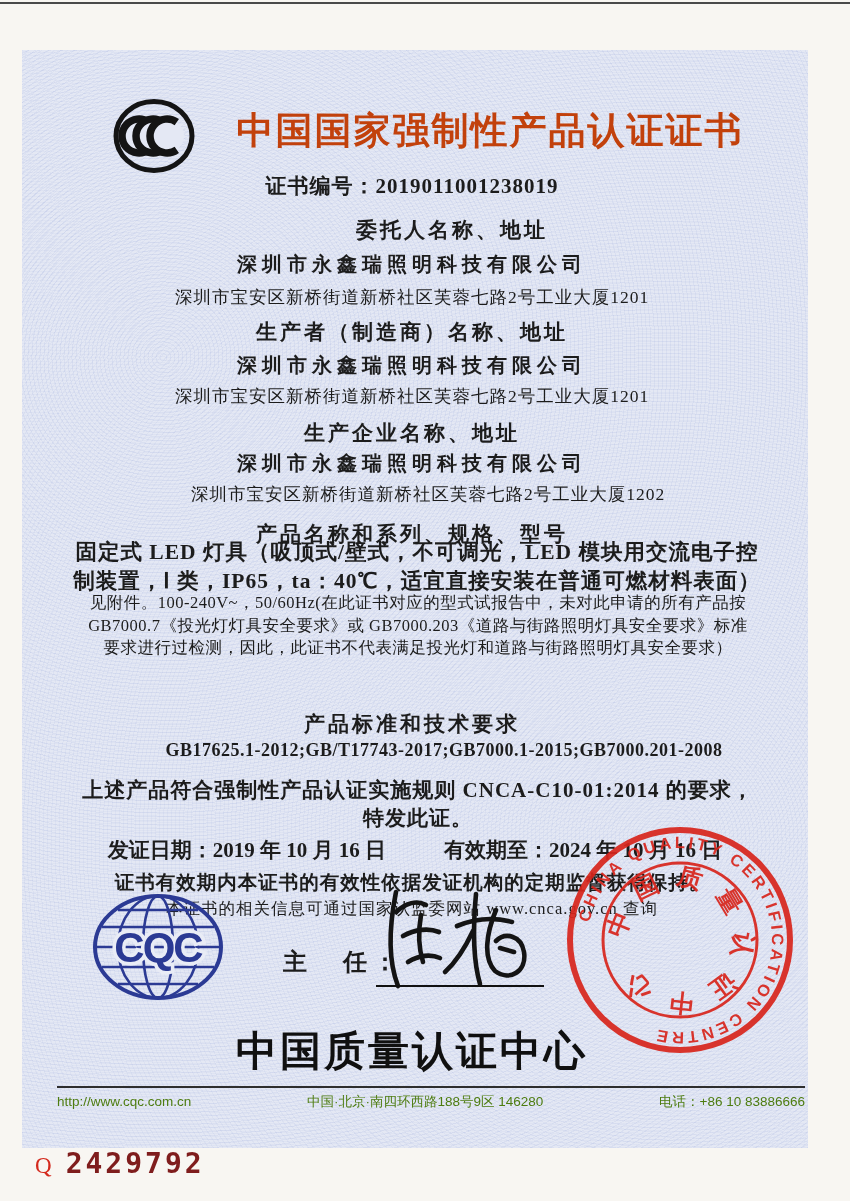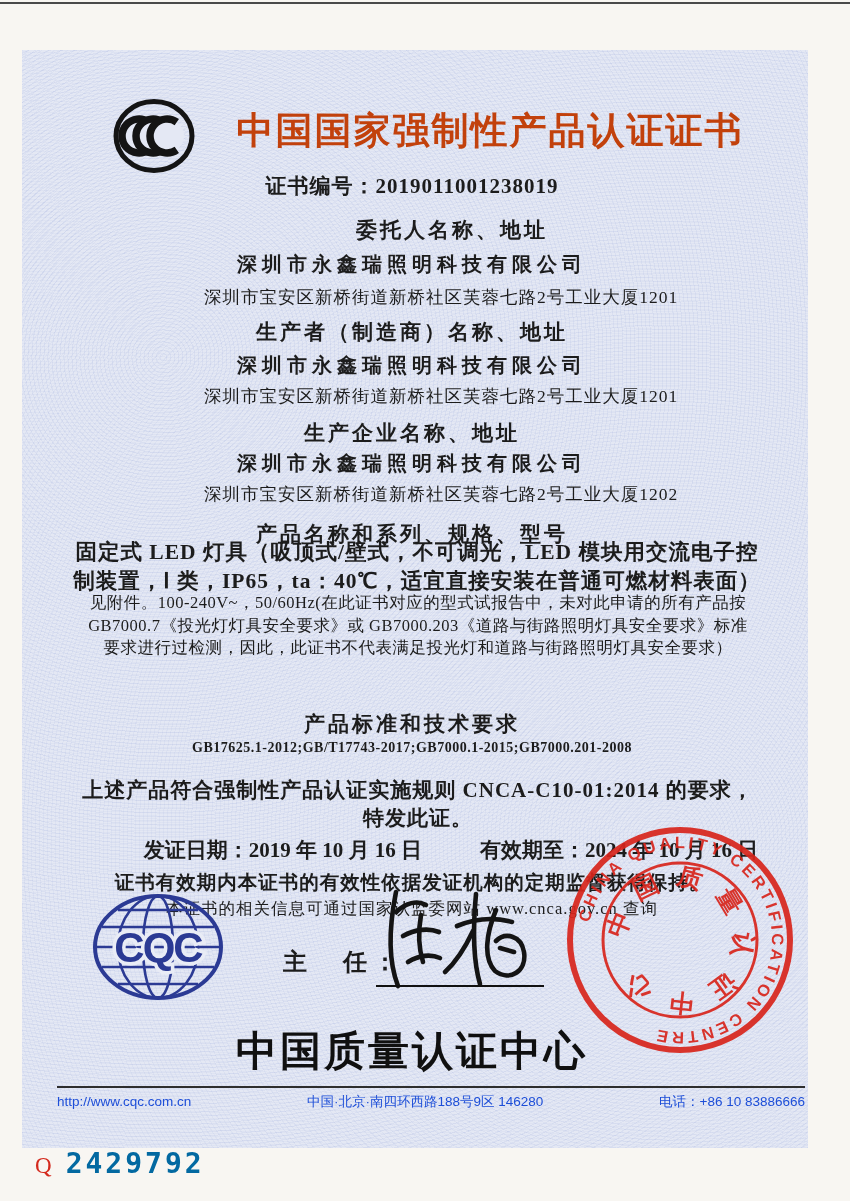--- a/index.html
+++ b/index.html
@@ -24,7 +24,7 @@
   .cert-no{top:172px;font-size:21px;font-weight:bold;letter-spacing:1px;}
   .sec-head{font-size:21px;font-weight:bold;letter-spacing:3px;}
   .company{font-size:20px;font-weight:bold;letter-spacing:5px;}
-  .address{font-size:17.5px;letter-spacing:1px;padding-left:29px;}
+  .address{font-size:17.5px;letter-spacing:1px;}
   .prod-desc{top:538px;left:72px;width:690px;text-align:center;font-size:21.5px;line-height:29px;font-weight:bold;letter-spacing:1px;}
   .prod-note{top:592px;left:80px;width:676px;text-align:center;font-size:16.5px;line-height:22.5px;letter-spacing:0.5px;}
   .standards{top:740px;font-size:14px;font-weight:bold;letter-spacing:0.5px;}

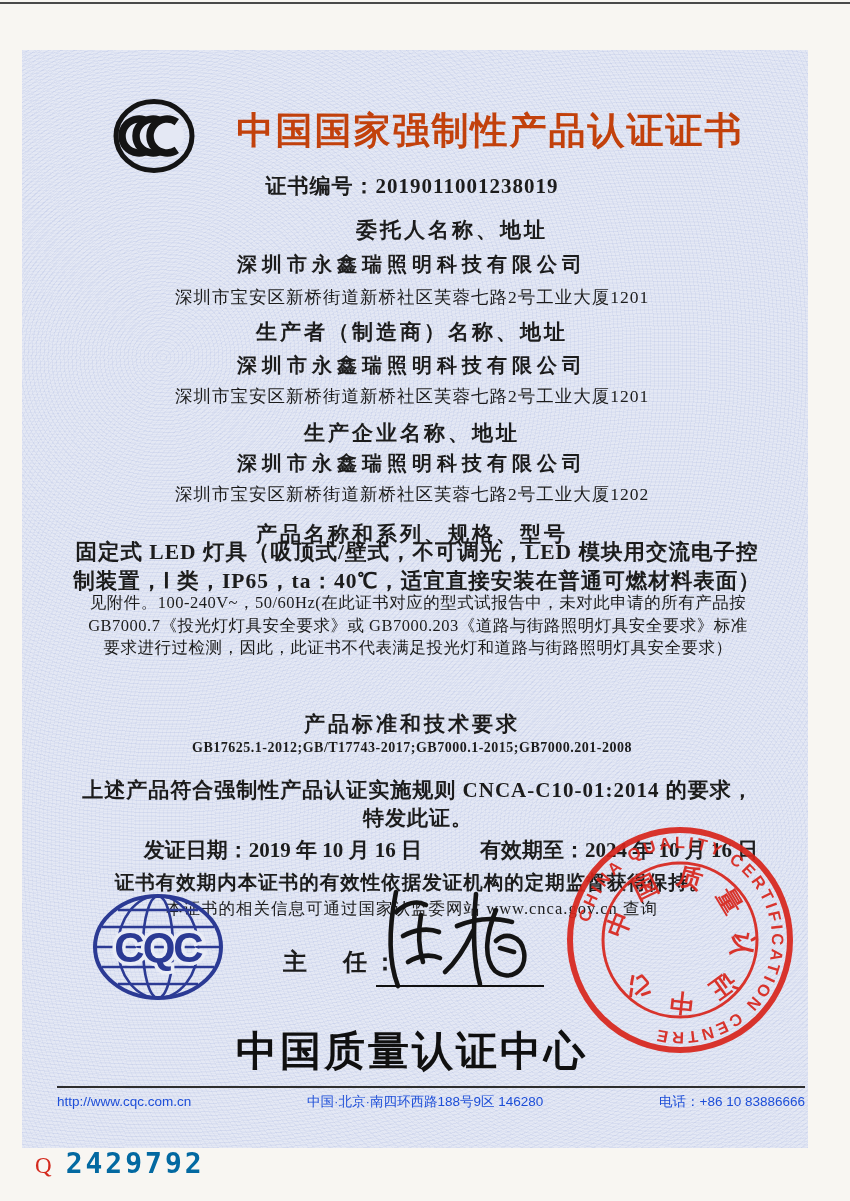--- a/index.html
+++ b/index.html
@@ -75,7 +75,7 @@
 
 <div class="c sec-head" style="top:419px;">生产企业名称、地址</div>
 <div class="c company" style="top:450px;">深圳市永鑫瑞照明科技有限公司</div>
-<div class="c address" style="top:482px;">深圳市宝安区新桥街道新桥社区芙蓉七路2号工业大厦1202</div>
+<div class="c address" style="top:482px;margin-left:16px;">深圳市宝安区新桥街道新桥社区芙蓉七路2号工业大厦1202</div>
 
 <div class="c sec-head" style="top:520px;">产品名称和系列、规格、型号</div>
 <div class="abs prod-desc">固定式 LED 灯具（吸顶式/壁式，不可调光，LED 模块用交流电子控制装置，Ⅰ 类，IP65，ta：40℃，适宜直接安装在普通可燃材料表面）</div>

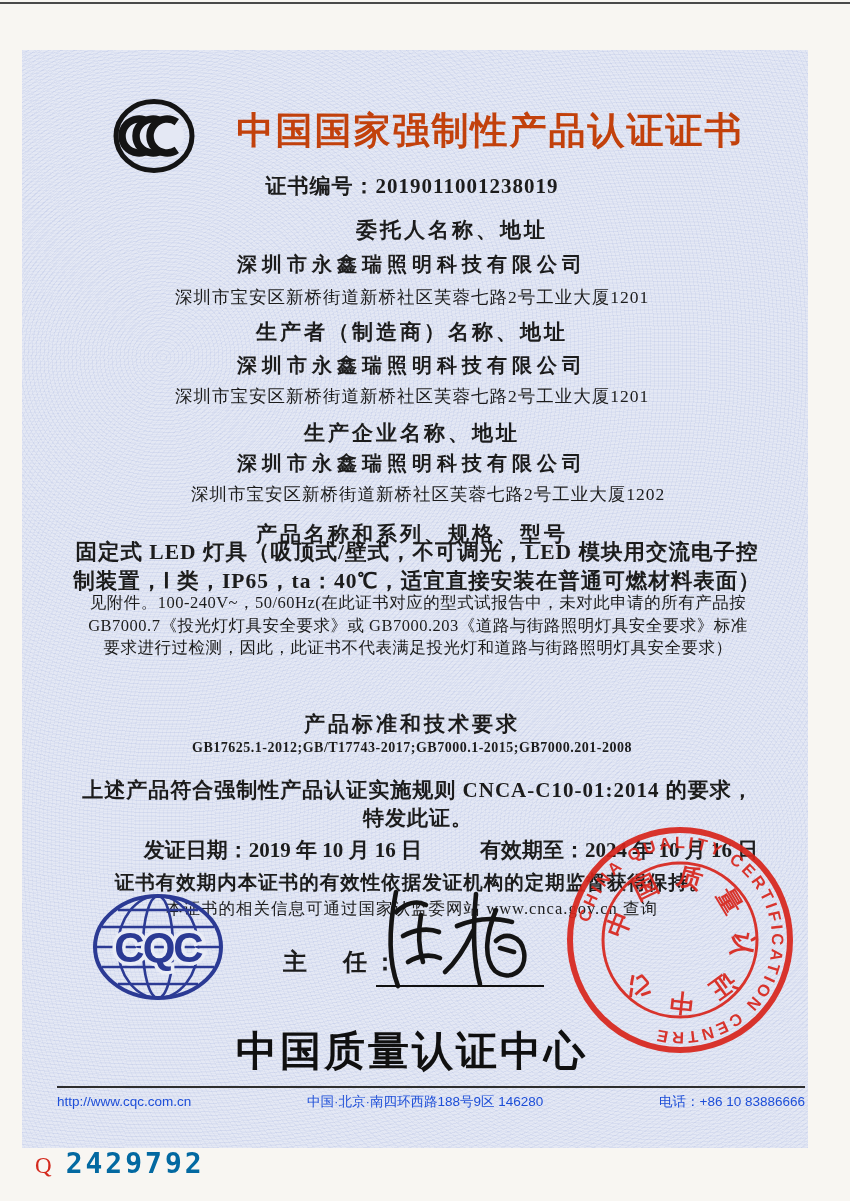--- a/index.html
+++ b/index.html
@@ -27,7 +27,7 @@
   .address{font-size:17.5px;letter-spacing:1px;}
   .prod-desc{top:538px;left:72px;width:690px;text-align:center;font-size:21.5px;line-height:29px;font-weight:bold;letter-spacing:1px;}
   .prod-note{top:592px;left:80px;width:676px;text-align:center;font-size:16.5px;line-height:22.5px;letter-spacing:0.5px;}
-  .standards{top:740px;font-size:14px;font-weight:bold;letter-spacing:0.5px;}
+  .standards{top:740px;font-size:18px;font-weight:bold;letter-spacing:0.5px;margin-left:32px;}
   .statement{top:776px;left:80px;width:676px;text-align:center;font-size:21px;line-height:28px;font-weight:bold;letter-spacing:1px;}
   .dates-row{top:836px;left:22px;width:786px;display:flex;justify-content:center;gap:58px;font-size:21px;font-weight:bold;padding-left:36px;}
   .validity{top:869px;font-size:19.5px;font-weight:bold;letter-spacing:1px;}

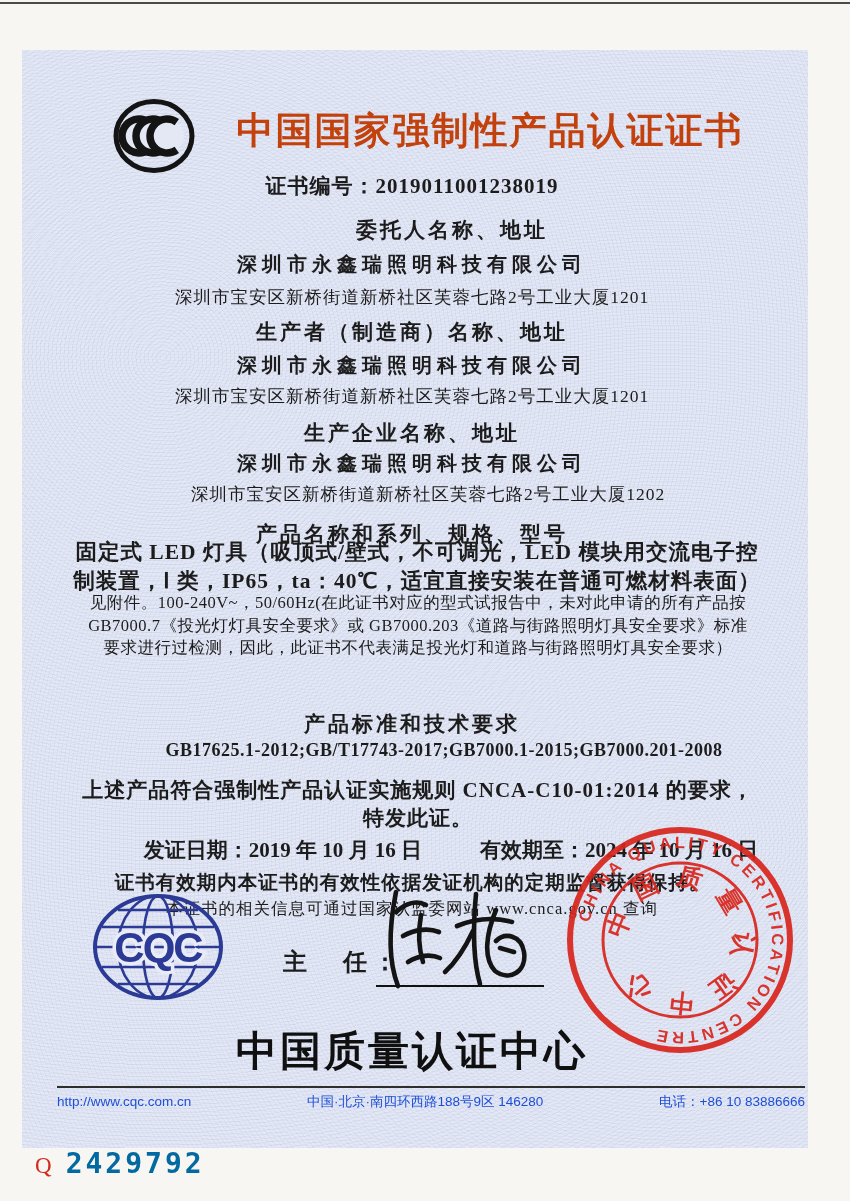--- a/index.html
+++ b/index.html
@@ -29,7 +29,7 @@
   .prod-note{top:592px;left:80px;width:676px;text-align:center;font-size:16.5px;line-height:22.5px;letter-spacing:0.5px;}
   .standards{top:740px;font-size:18px;font-weight:bold;letter-spacing:0.5px;margin-left:32px;}
   .statement{top:776px;left:80px;width:676px;text-align:center;font-size:21px;line-height:28px;font-weight:bold;letter-spacing:1px;}
-  .dates-row{top:836px;left:22px;width:786px;display:flex;justify-content:center;gap:58px;font-size:21px;font-weight:bold;padding-left:36px;}
+  .dates-row{top:836px;left:22px;width:786px;display:flex;justify-content:center;gap:58px;font-size:21px;font-weight:bold;}
   .validity{top:869px;font-size:19.5px;font-weight:bold;letter-spacing:1px;}
   .query{top:898px;font-size:16.5px;letter-spacing:1px;}
   .director{top:946px;left:283px;font-size:24px;font-weight:bold;letter-spacing:6px;}

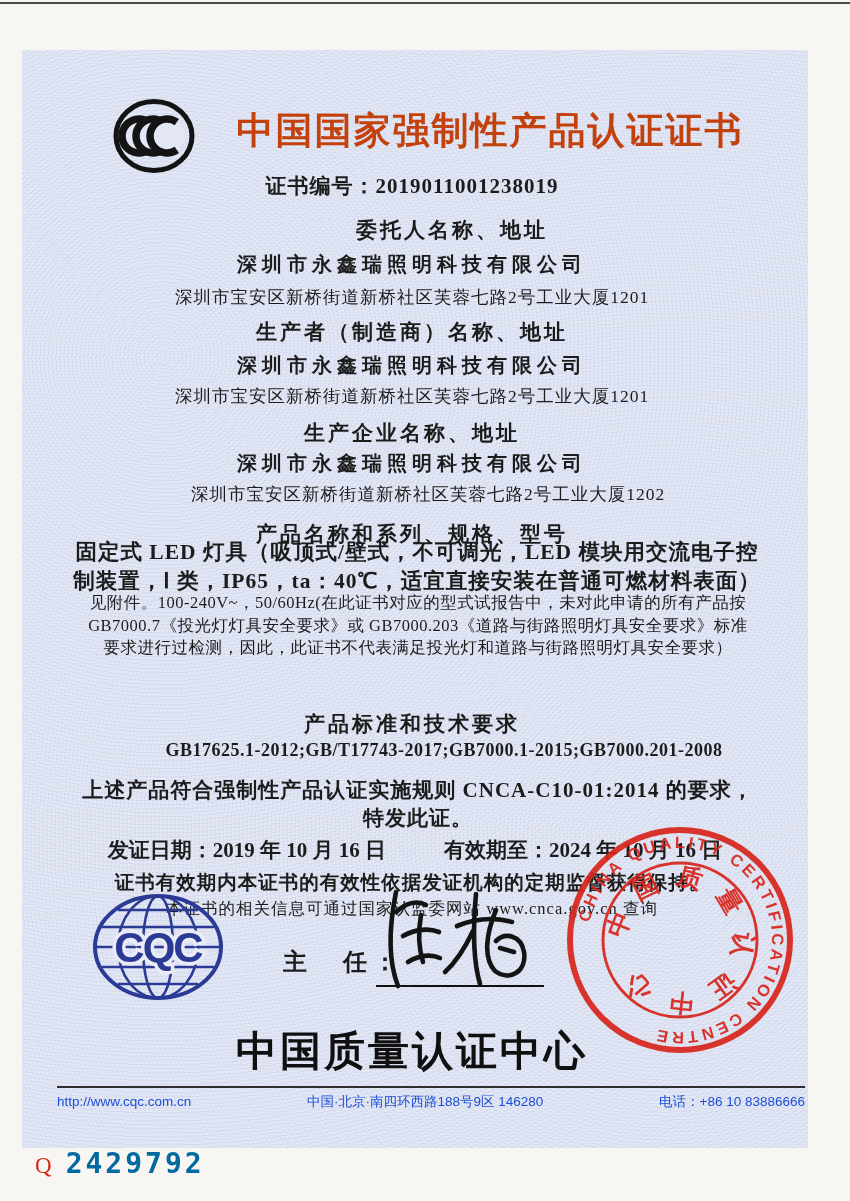--- a/index.html
+++ b/index.html
@@ -37,7 +37,7 @@
   .issuer{top:1024px;font-size:41px;font-weight:600;font-family:"Liberation Sans", sans-serif;letter-spacing:3px;color:#101010;}
   .footer-rule{top:1086px;left:57px;width:748px;height:2px;background:#2e2e2e;}
   .footer-row{top:1093px;left:57px;width:748px;display:flex;justify-content:space-between;align-items:baseline;
-    font-family:"Liberation Sans", sans-serif;font-size:13.5px;color:#1d4ed8;}
+    font-family:"Liberation Sans", sans-serif;font-size:13.5px;color:#4d7c0f;}
   .serial{top:1147px;left:35px;display:flex;align-items:baseline;gap:14px;}
   .serial .q{font-size:23px;color:#d42a1e;font-family:"Liberation Serif", serif;}
   .serial .num{font-size:28px;color:#0369a1;font-family:"DejaVu Sans Mono", monospace;letter-spacing:3px;font-weight:bold;}

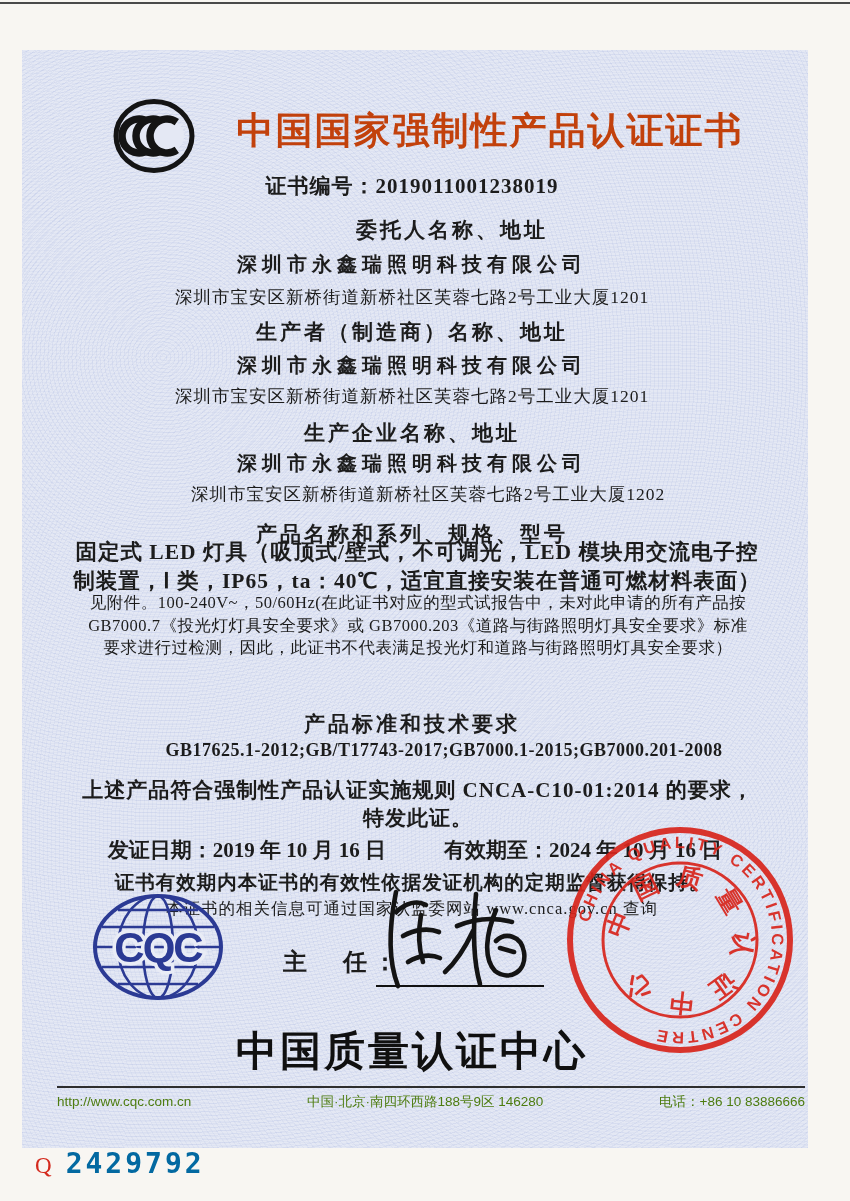--- a/index.html
+++ b/index.html
@@ -40,7 +40,7 @@
     font-family:"Liberation Sans", sans-serif;font-size:13.5px;color:#4d7c0f;}
   .serial{top:1147px;left:35px;display:flex;align-items:baseline;gap:14px;}
   .serial .q{font-size:23px;color:#d42a1e;font-family:"Liberation Serif", serif;}
-  .serial .num{font-size:28px;color:#0369a1;font-family:"DejaVu Sans Mono", monospace;letter-spacing:3px;font-weight:bold;}
+  .serial .num{font-size:28px;color:#7f1d1d;font-family:"DejaVu Sans Mono", monospace;letter-spacing:3px;font-weight:bold;}
   svg{display:block;}
 </style>
 </head>

